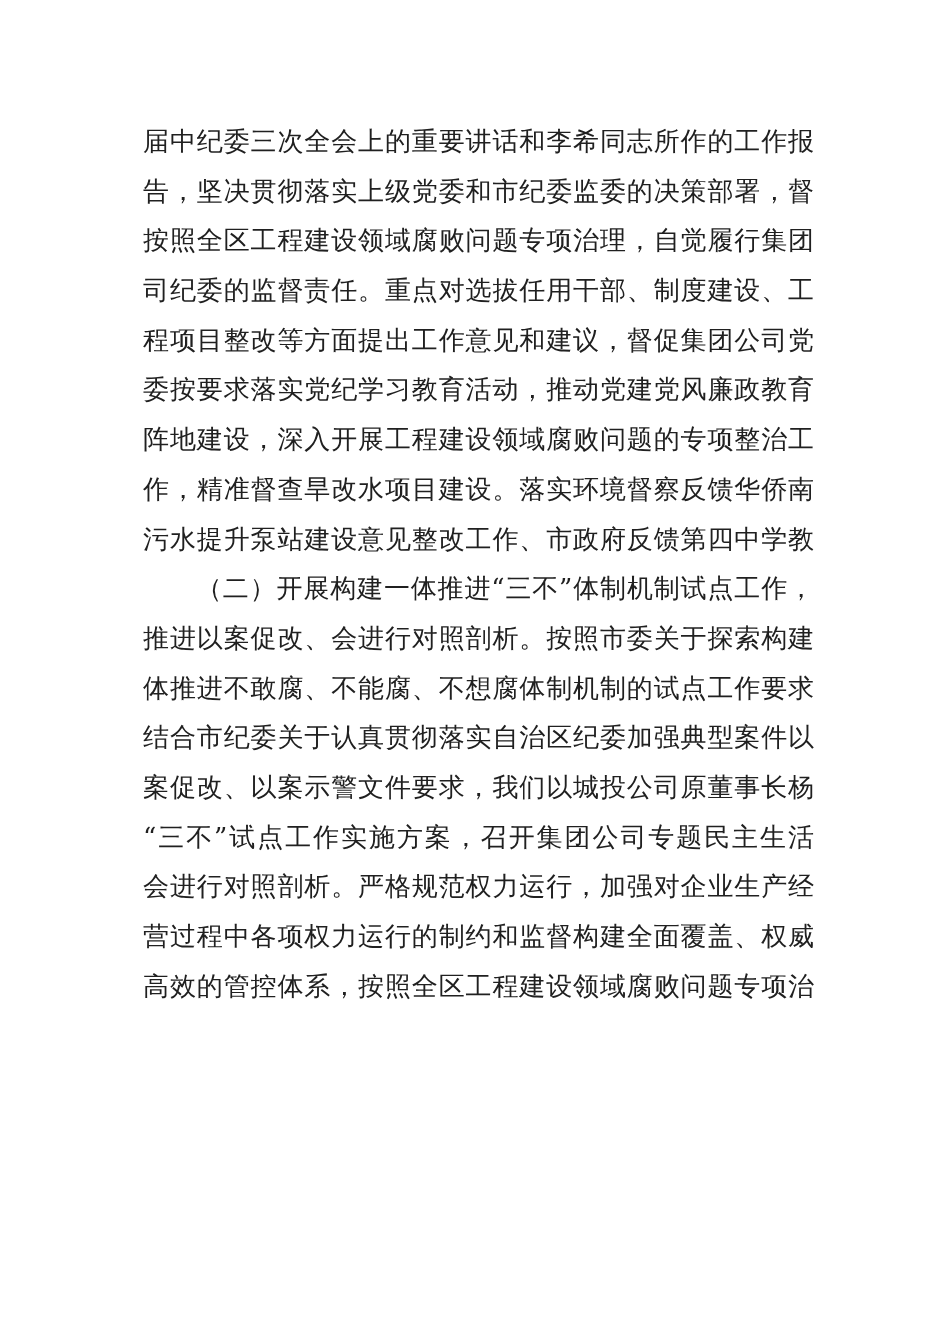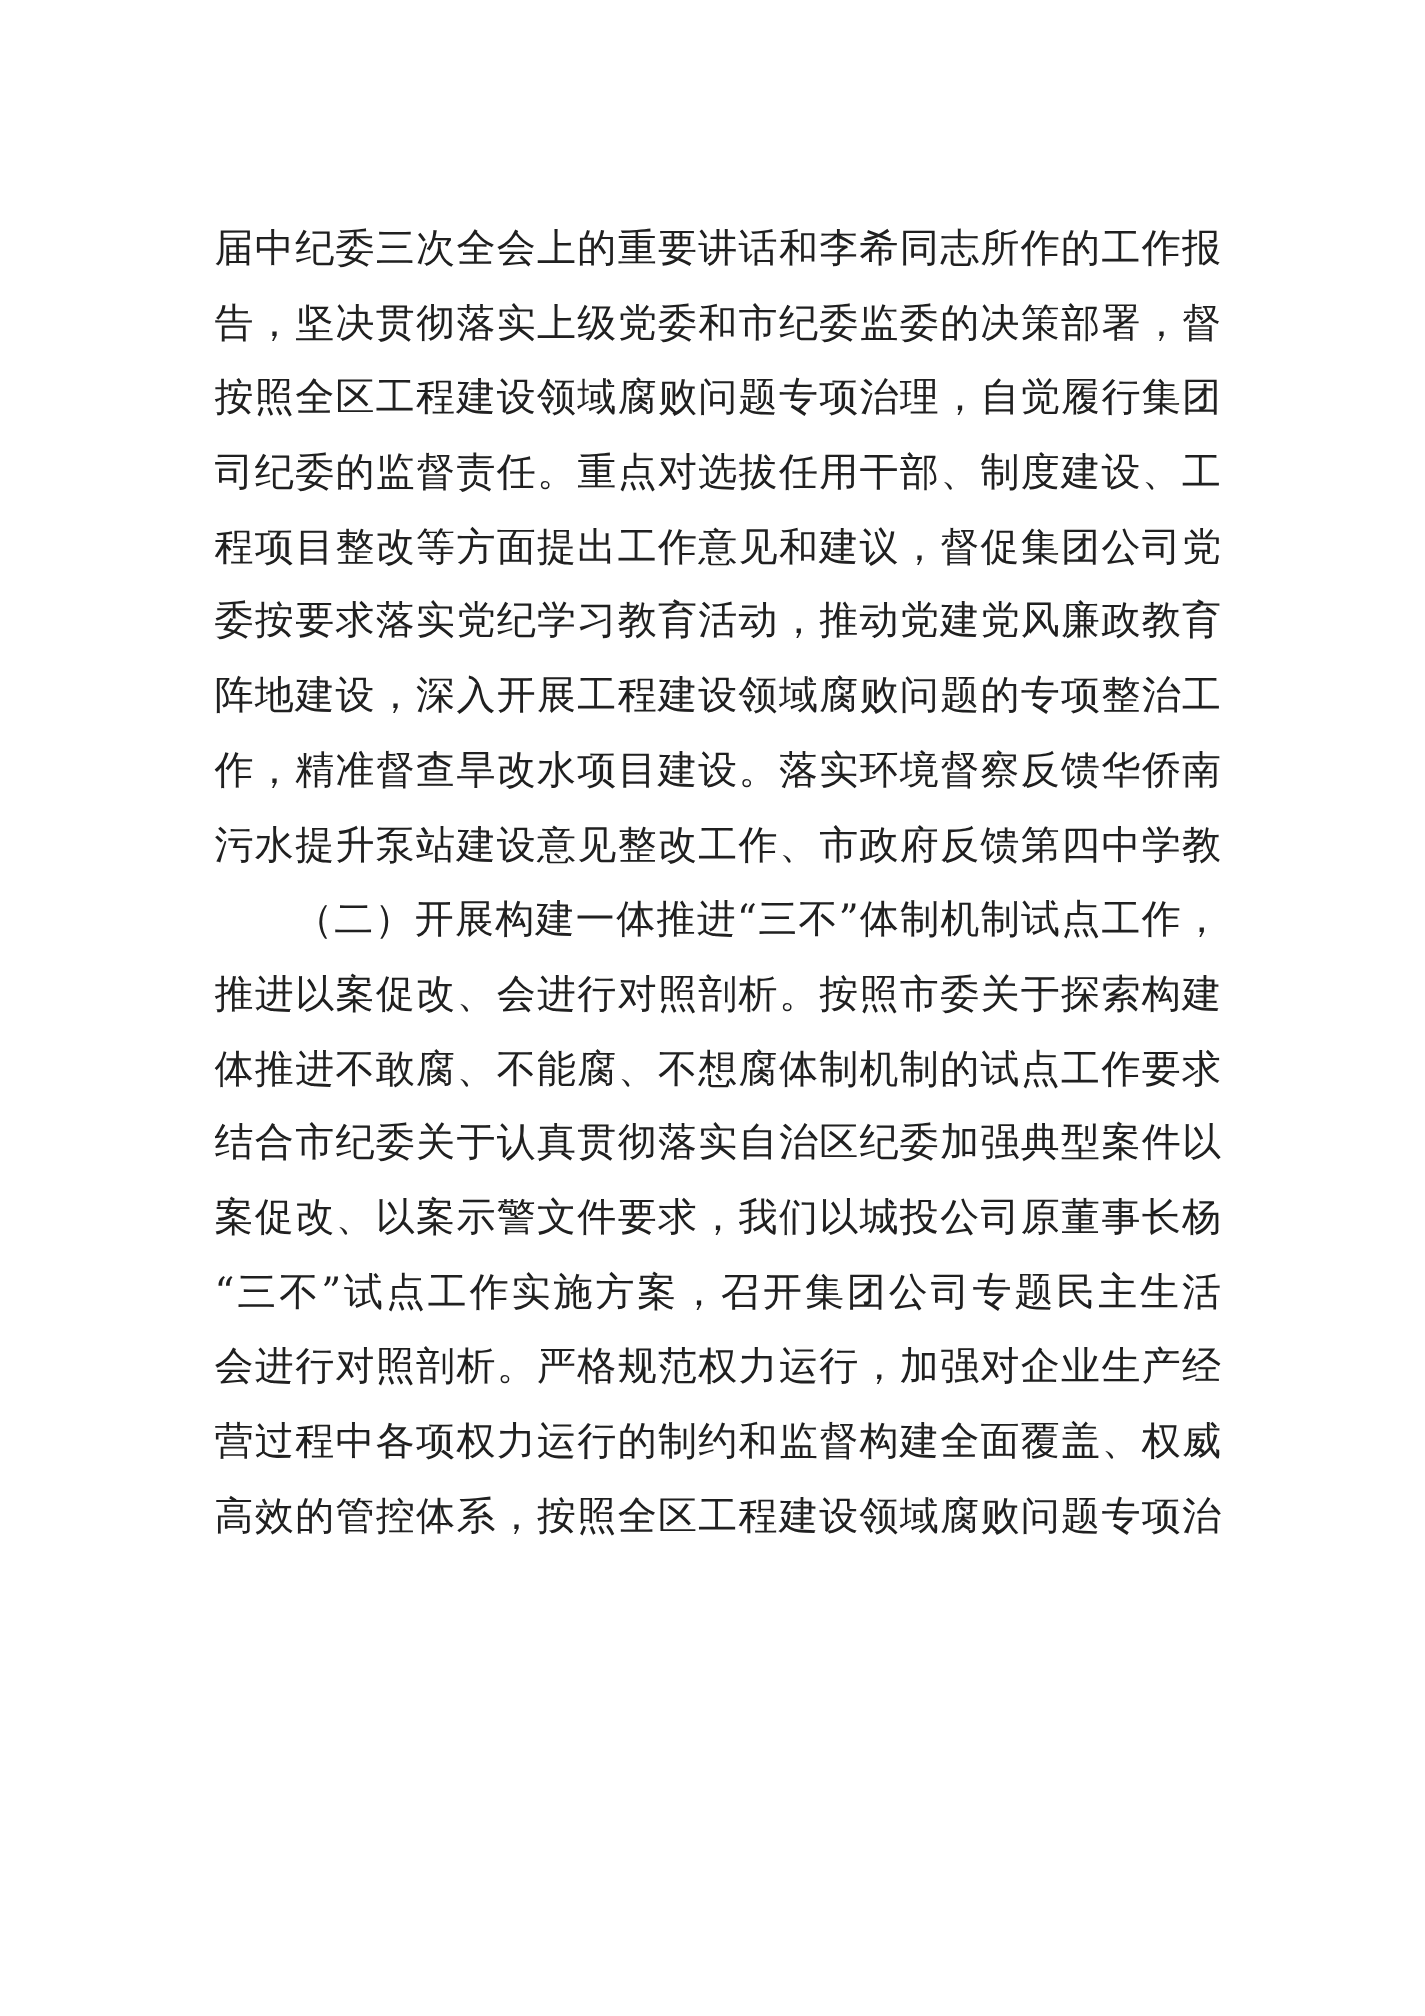--- a/index.html
+++ b/index.html
@@ -16,7 +16,7 @@
   }
   .doc-body {
     position: absolute;
-    top: 142px;
+    top: 117px;
     left: 143px;
     width: 671px;
   }

